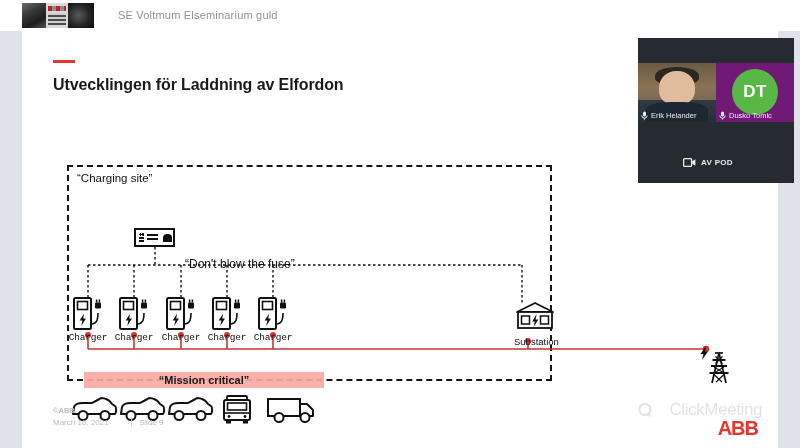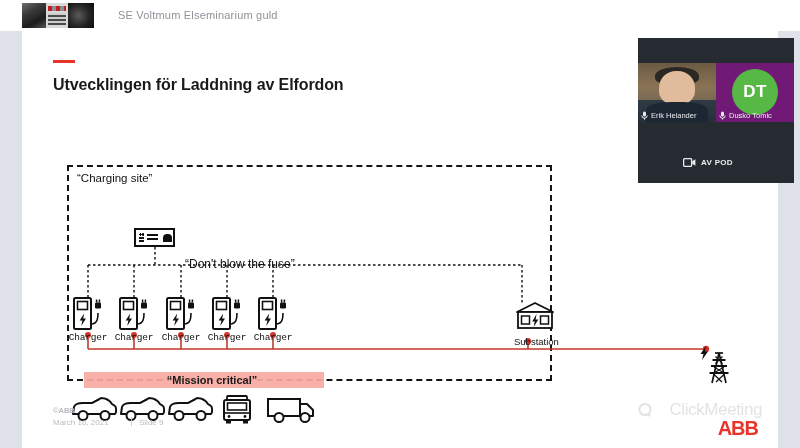--- a/index.html
+++ b/index.html
@@ -113,7 +113,7 @@
   }
   .mc-text {
     position:absolute; left:62px; top:341px; width:240px; height:16px;
-    line-height:16px; text-align:center; font-size:11px; font-weight:bold; color:#1a1a1a;padding-left:8px;
+    line-height:16px; text-align:center; font-size:11px; font-weight:bold; color:#1a1a1a;
   }
 
   

